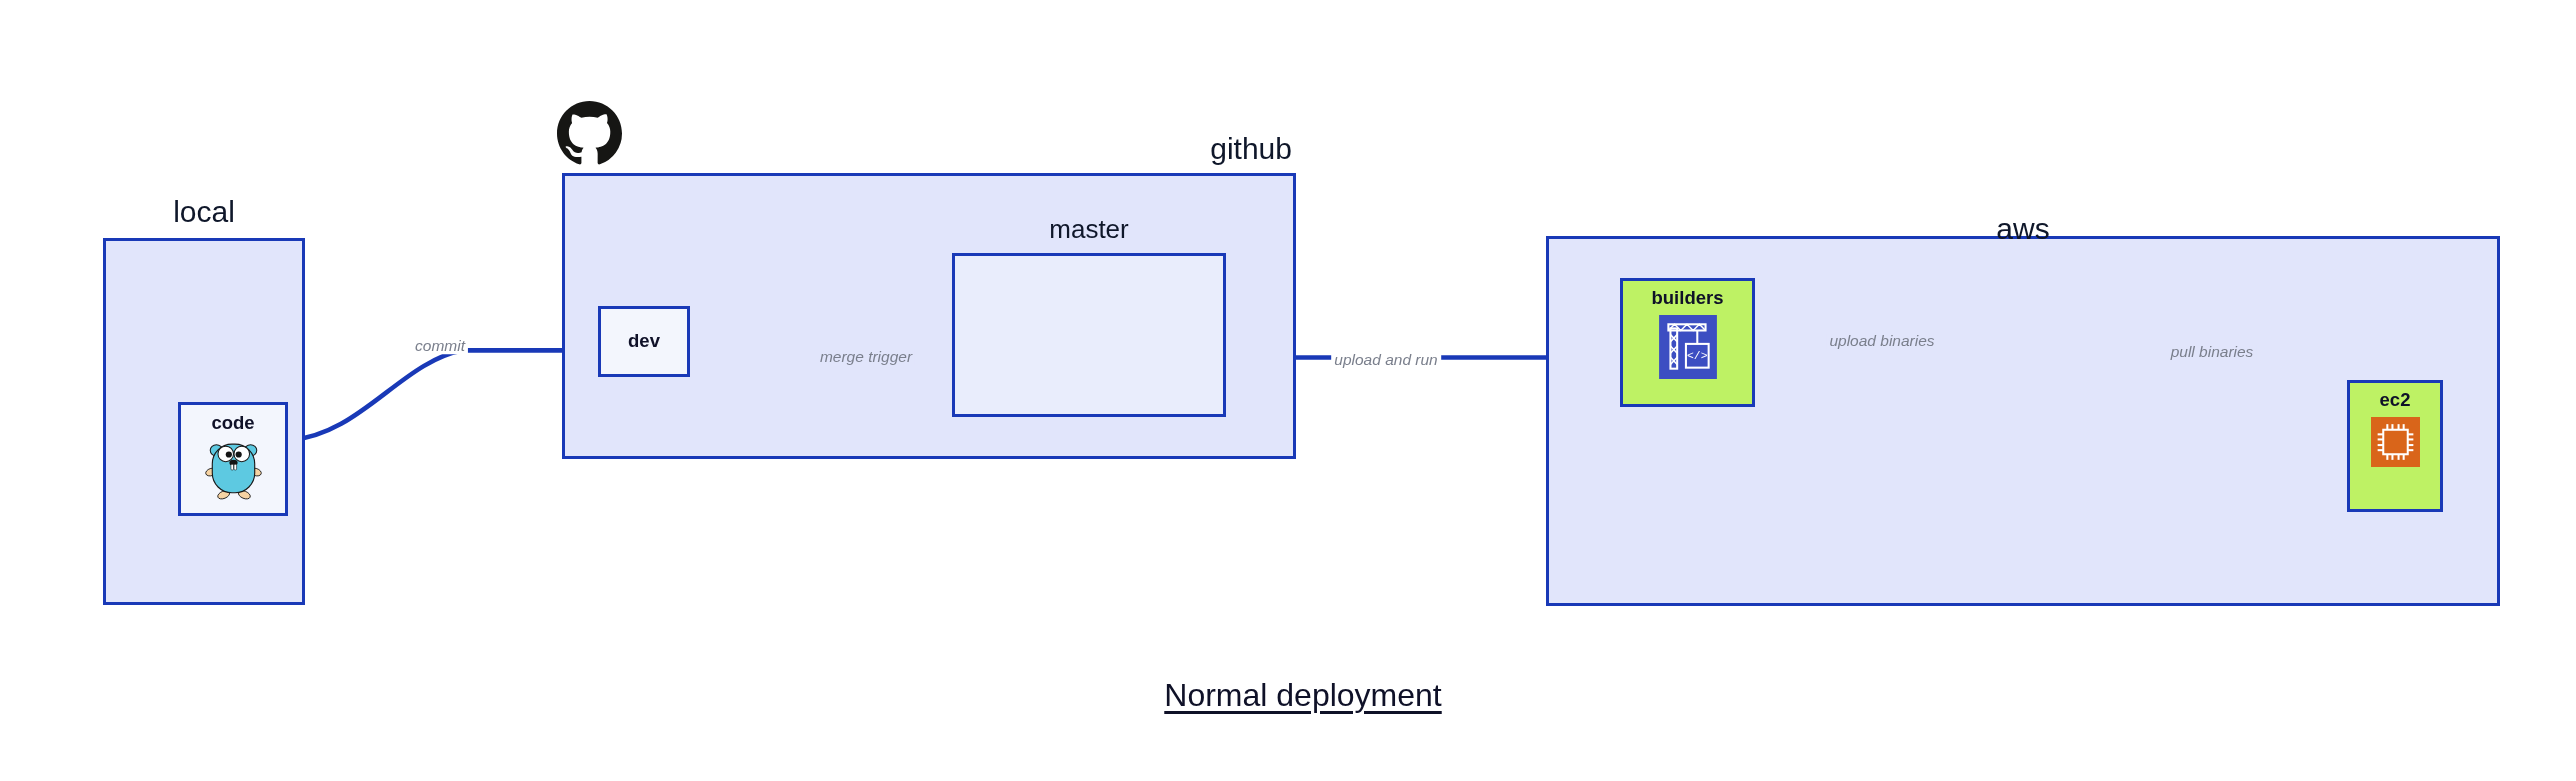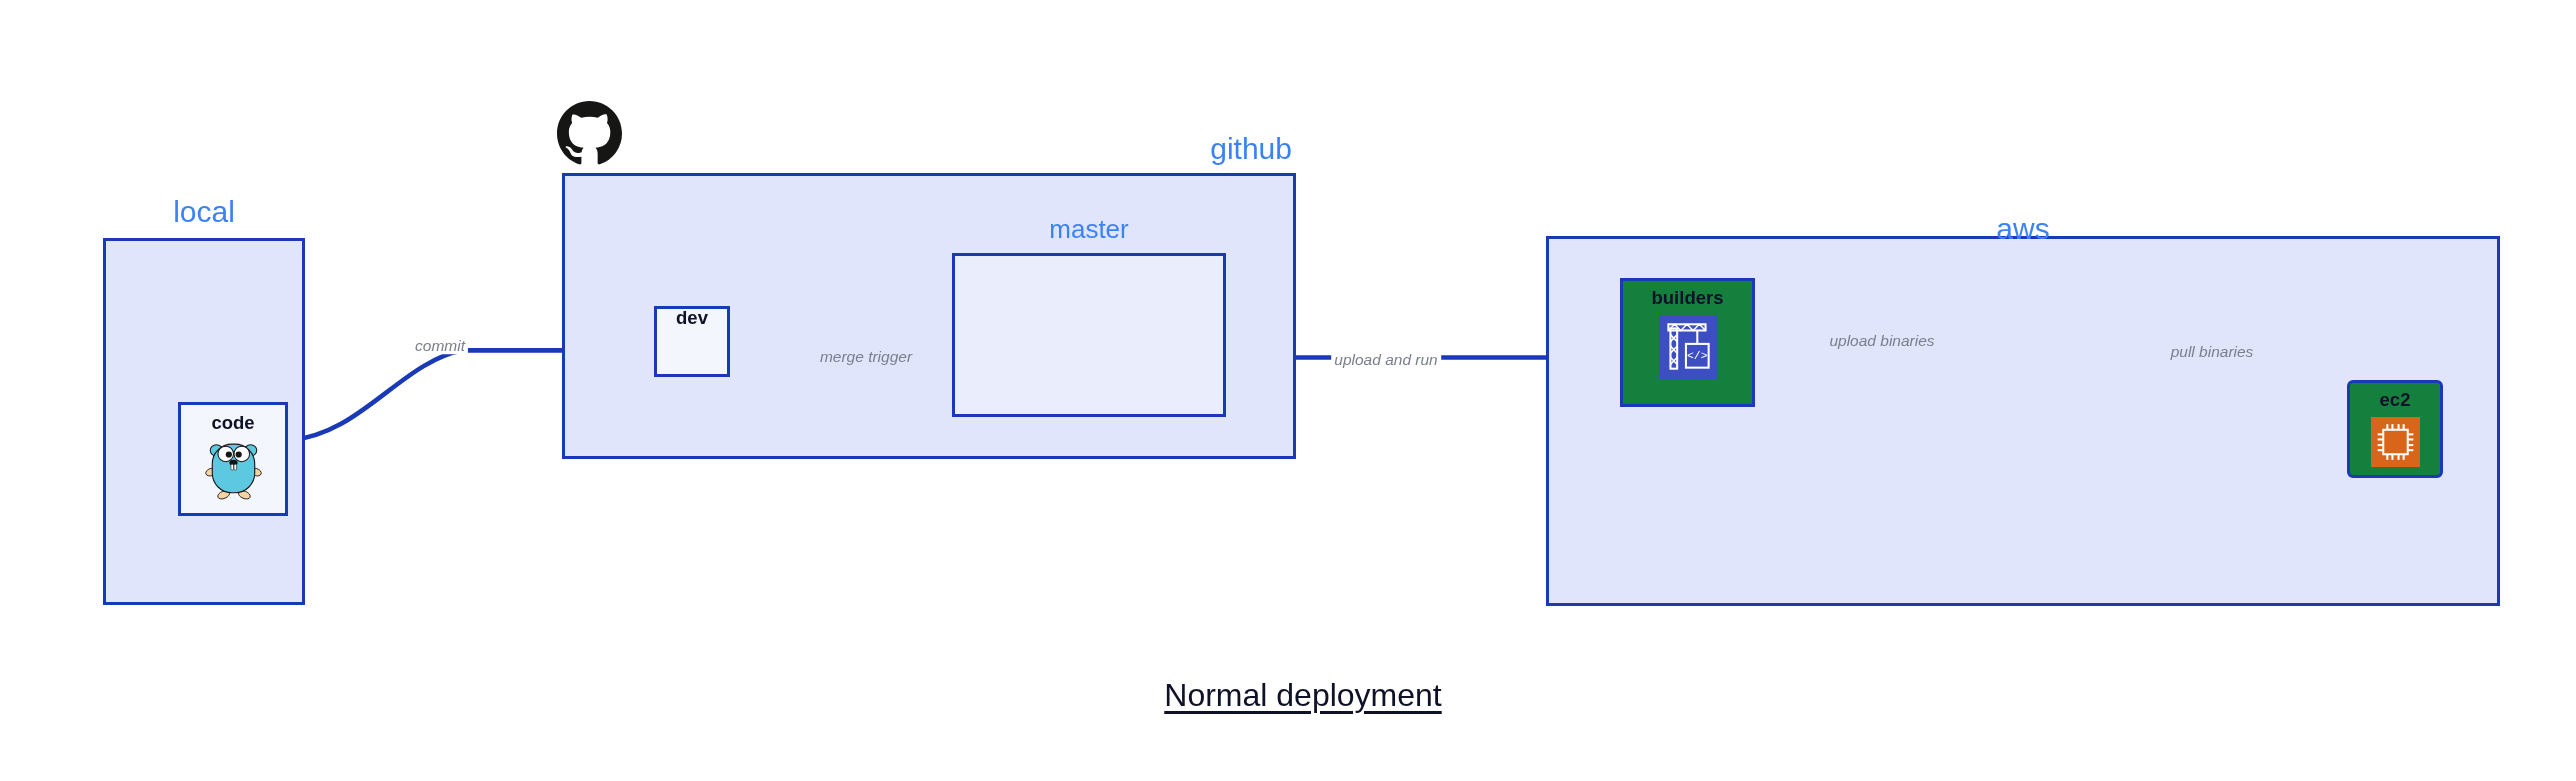--- a/index.html
+++ b/index.html
@@ -23,7 +23,7 @@
   }
   .group-label {
     position: absolute;
-    color: #3b82f6;
+    color: #0f172a;
     font-size: 30px;
     font-weight: 400;
     line-height: 1;

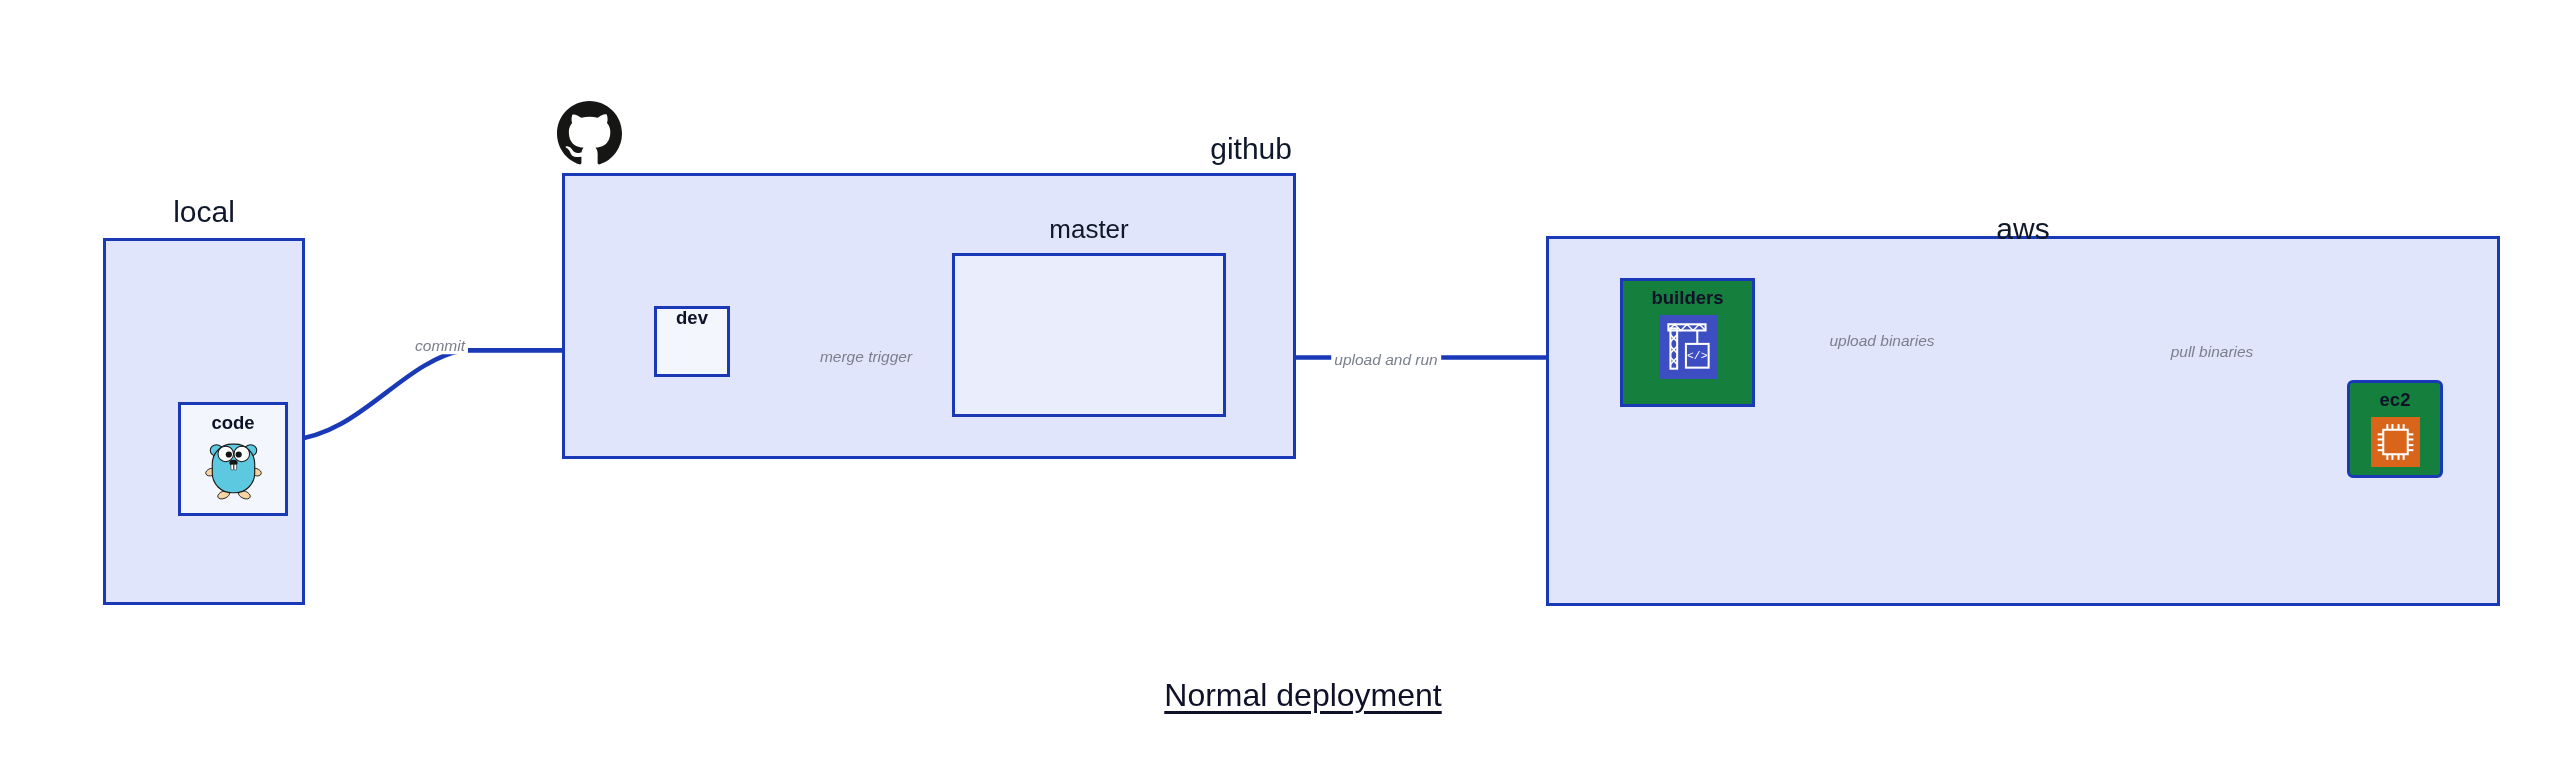--- a/index.html
+++ b/index.html
@@ -35,7 +35,7 @@
   
   .node {
     position: absolute;
-    background: #15803d;
+    background: #bef264;
     border: 3.6px solid #1939b7;
     box-sizing: border-box;
     display: flex;

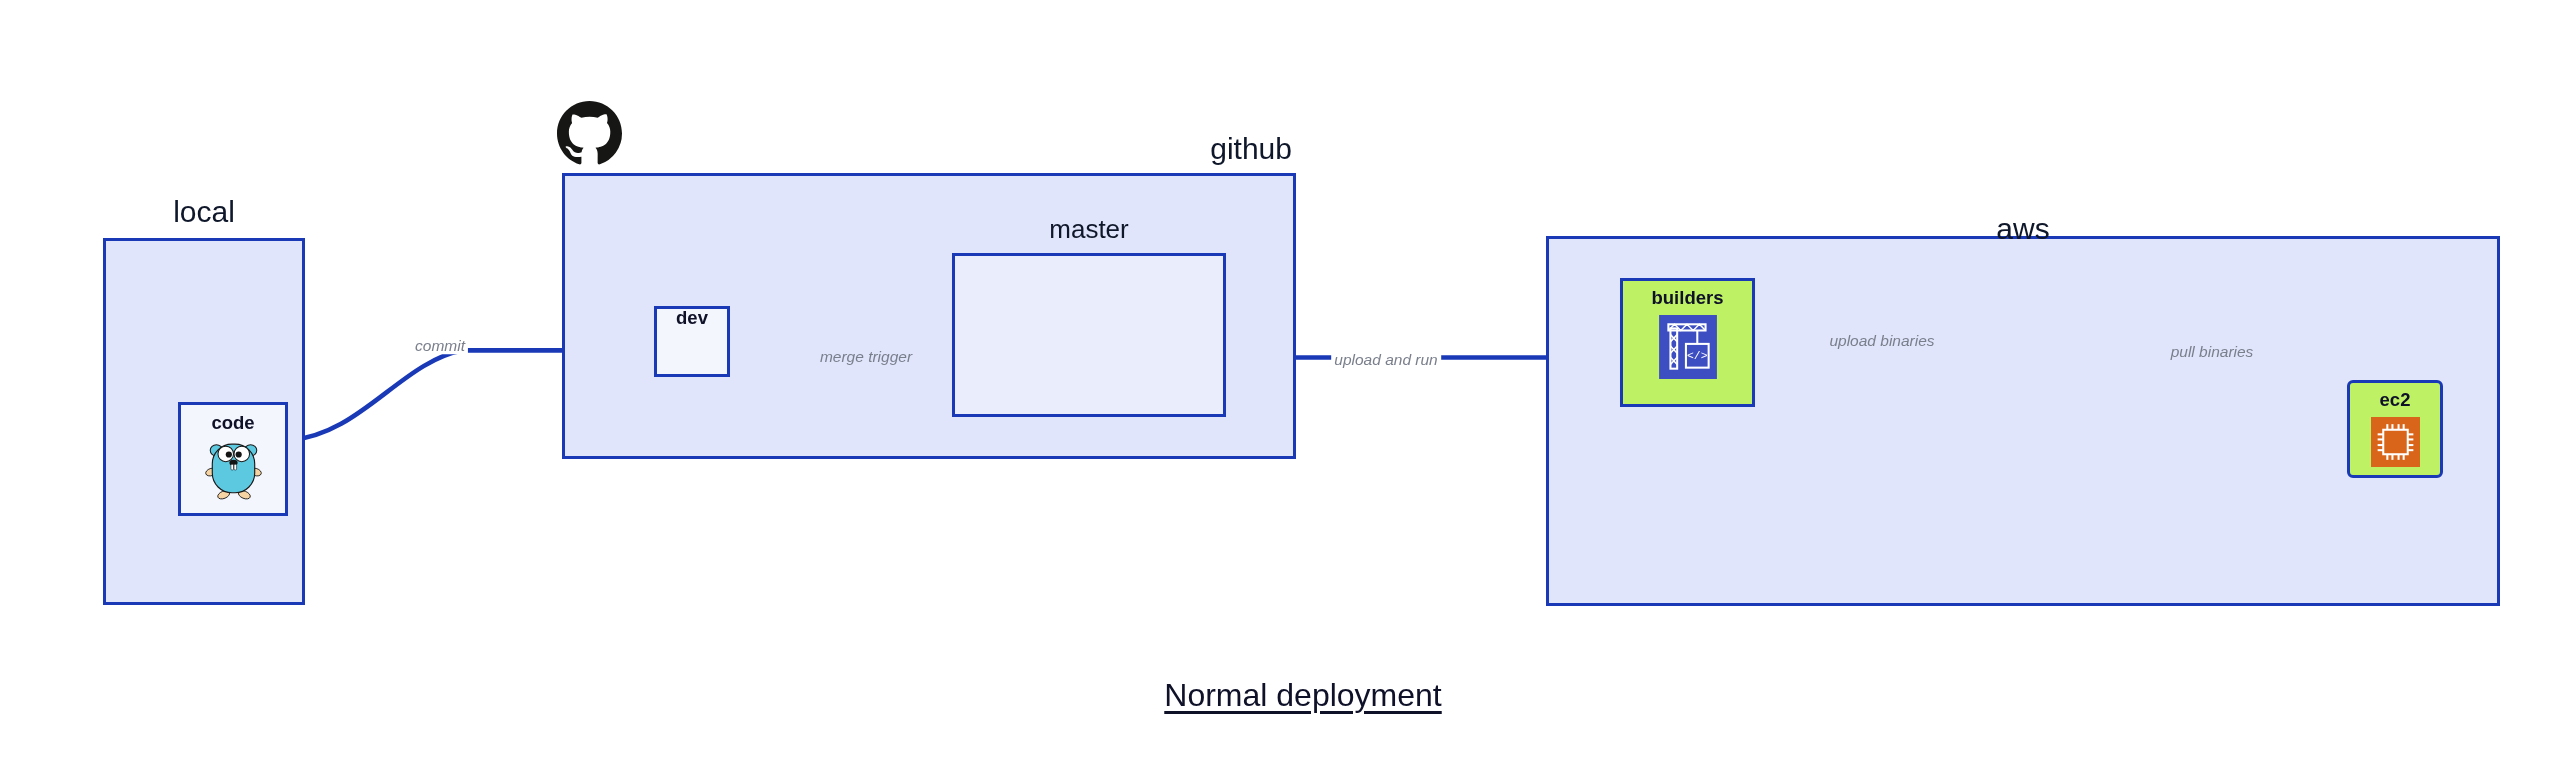--- a/index.html
+++ b/index.html
@@ -166,7 +166,7 @@
     </svg>
   </span>
 
-  <div class="node lighter" style="left:654px; top:306px; width:76px; height:71px; justify-content:flex-start;">
+  <div class="node lighter" style="left:598px; top:306px; width:92px; height:71px; justify-content:center;">
     <span class="node-label">dev</span>
   </div>
 

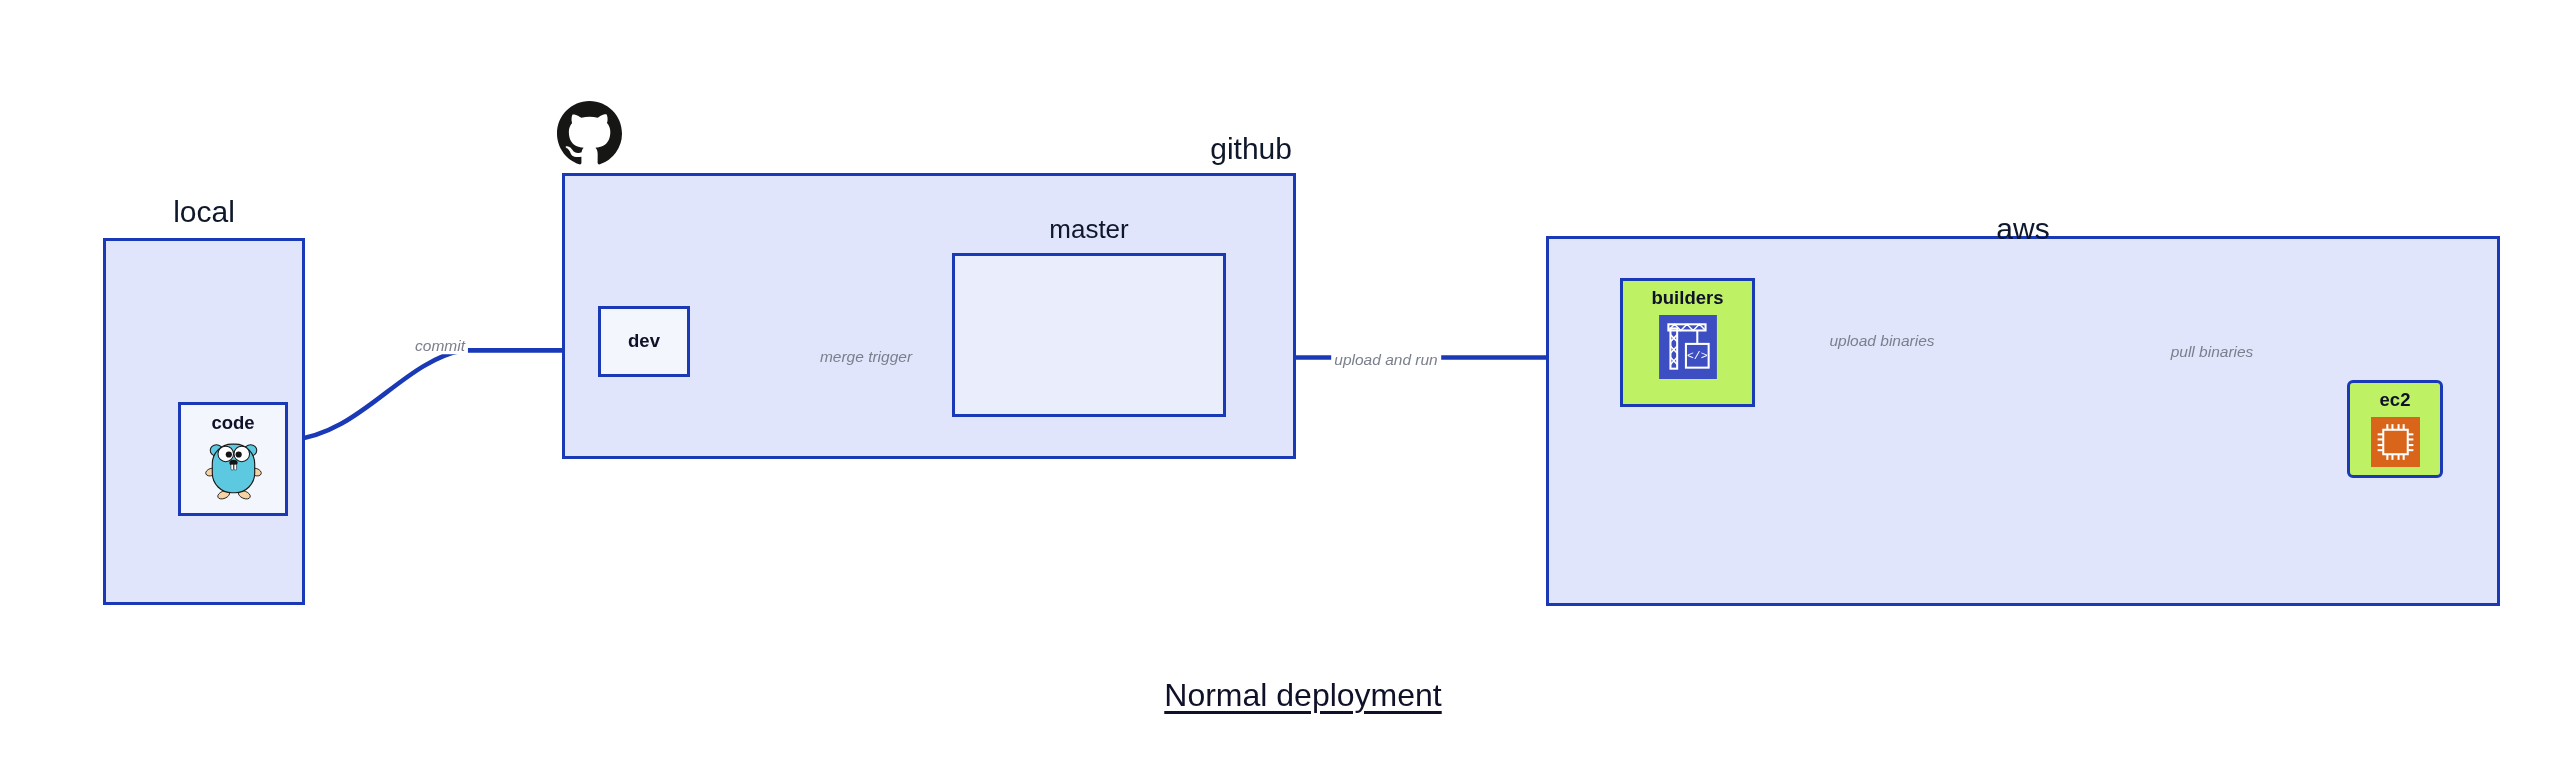--- a/index.html
+++ b/index.html
@@ -197,7 +197,7 @@
   </div>
 
 
-  <div class="node" style="left:2347px; top:380px; width:96px; height:98px; padding-top:8.2px;border-radius:6px;">
+  <div class="node" style="left:2347px; top:380px; width:96px; height:132px; padding-top:8.2px;">
     <span class="node-label">ec2</span>
     <span class="node-icon" style="margin-top:7.2px;">
       <svg width="49" height="50" viewBox="0 0 96 98" xmlns="http://www.w3.org/2000/svg">

